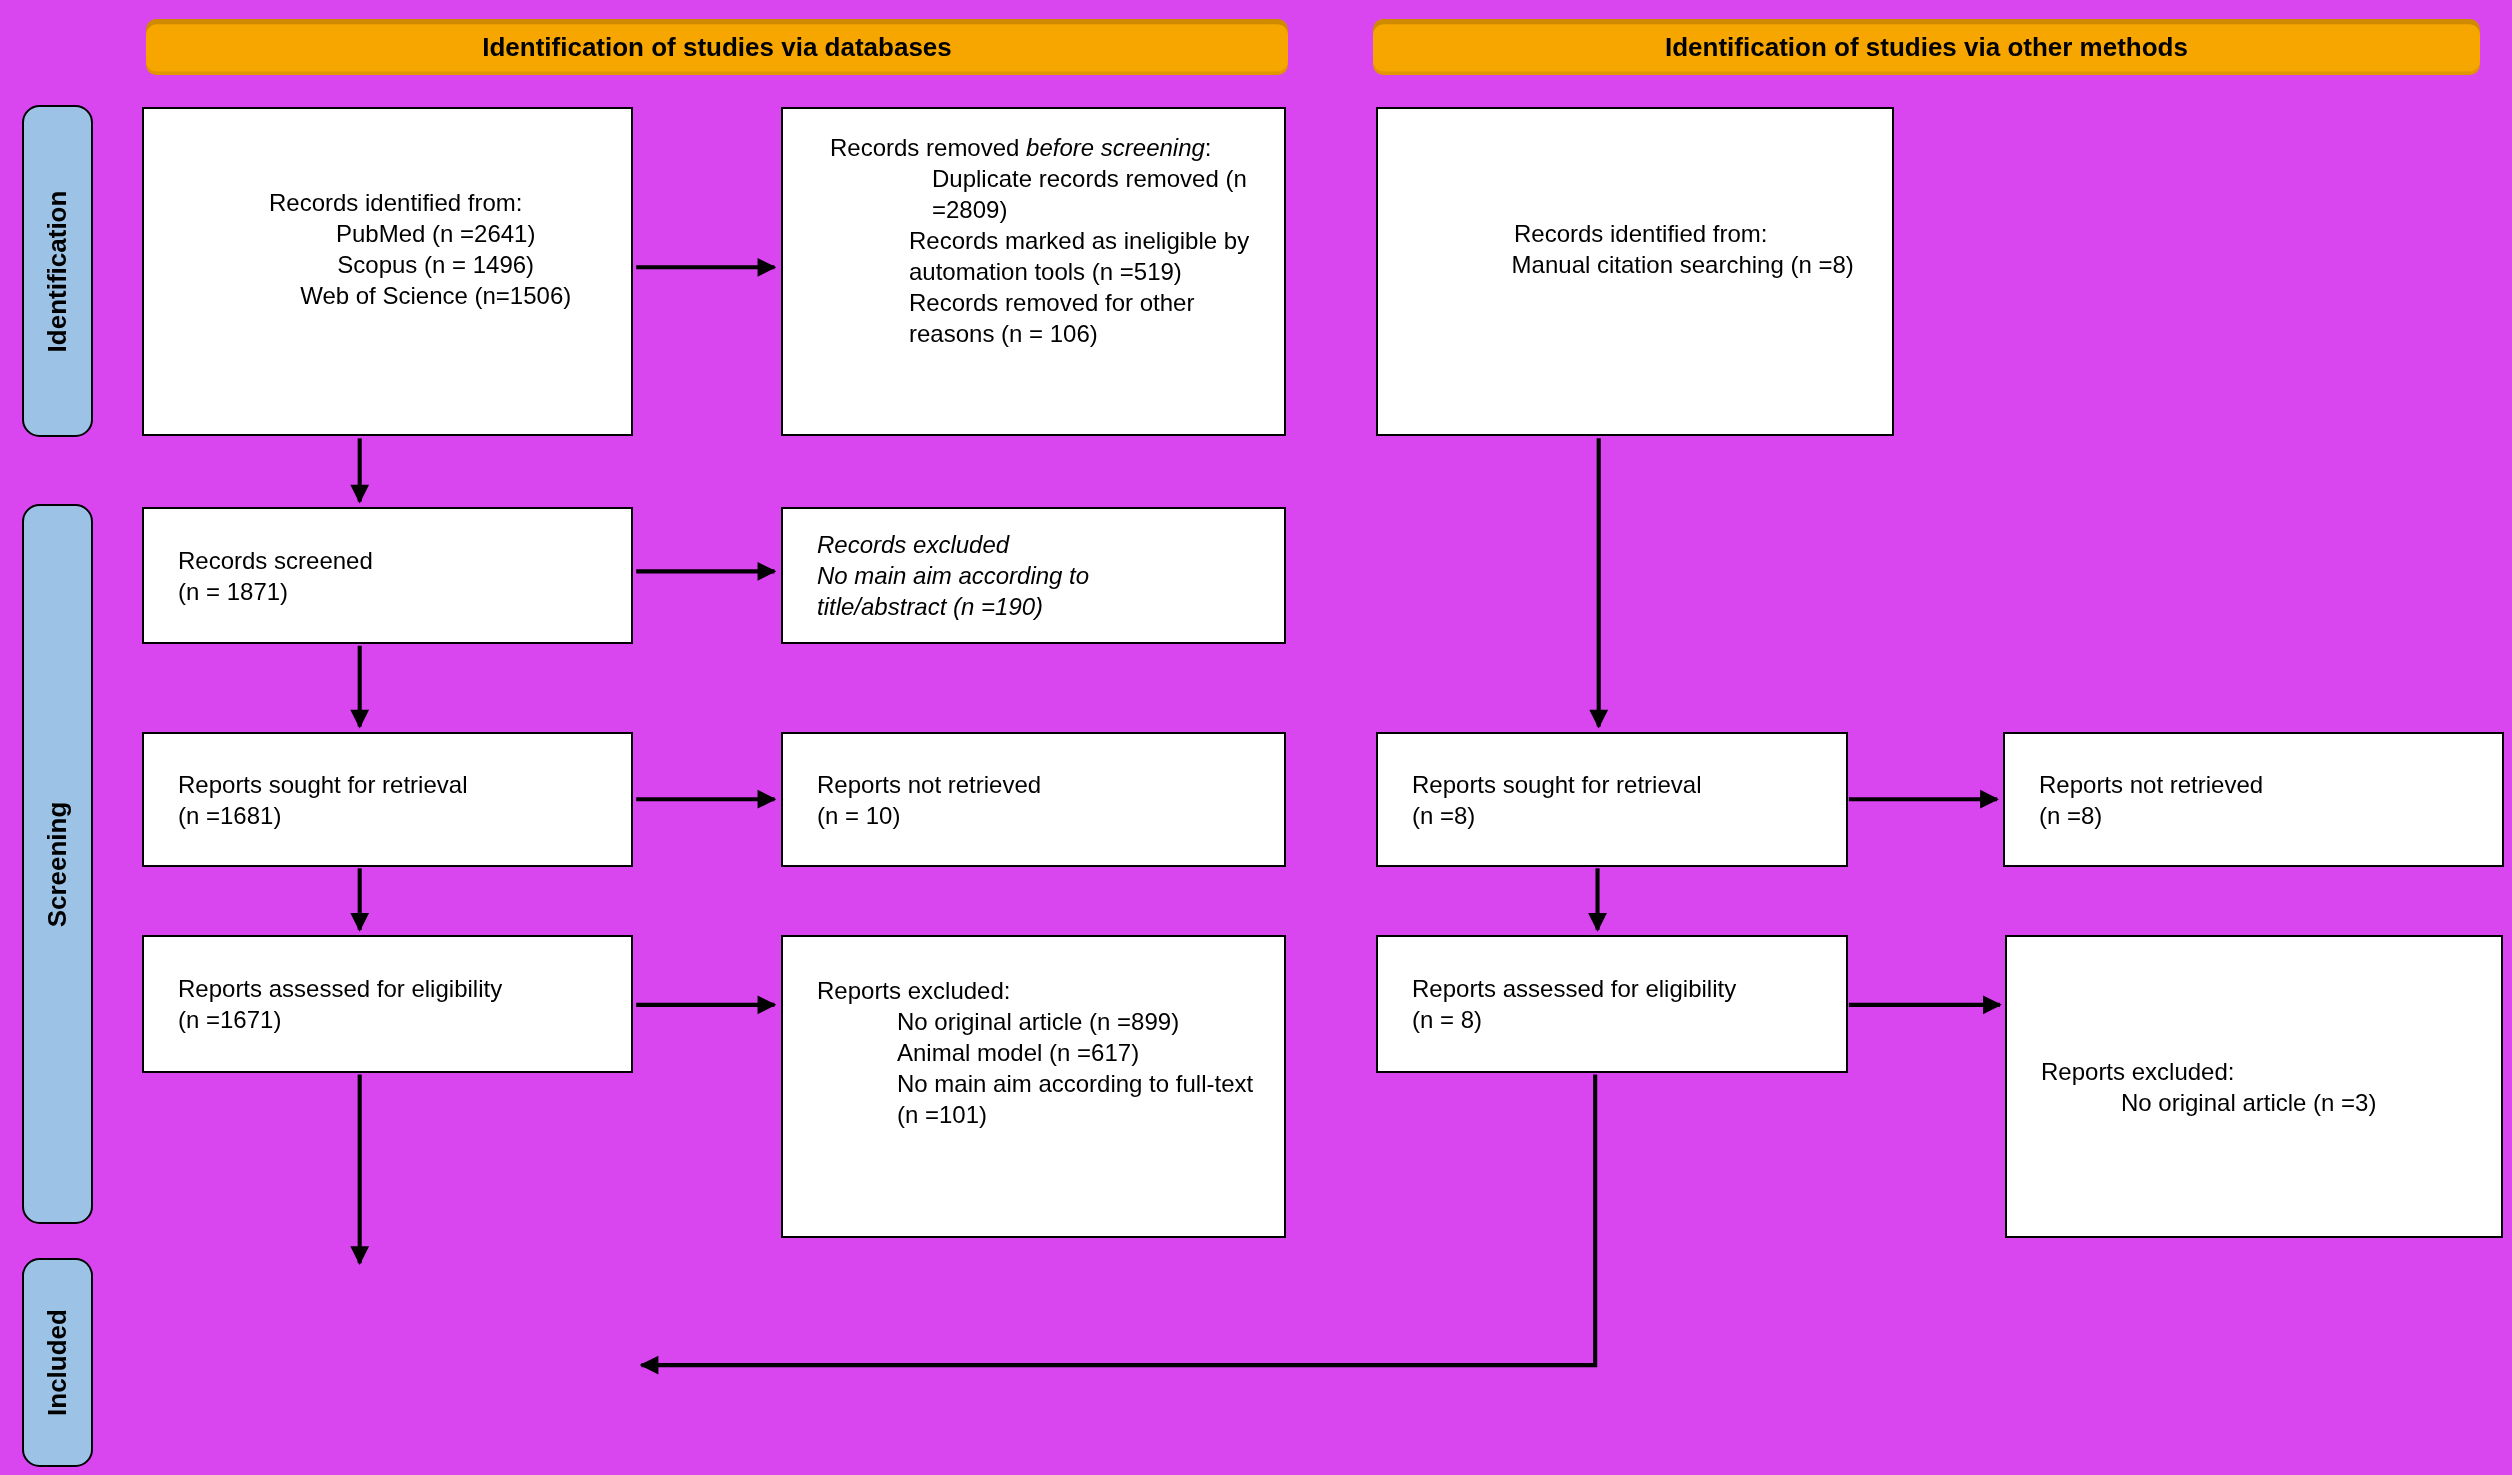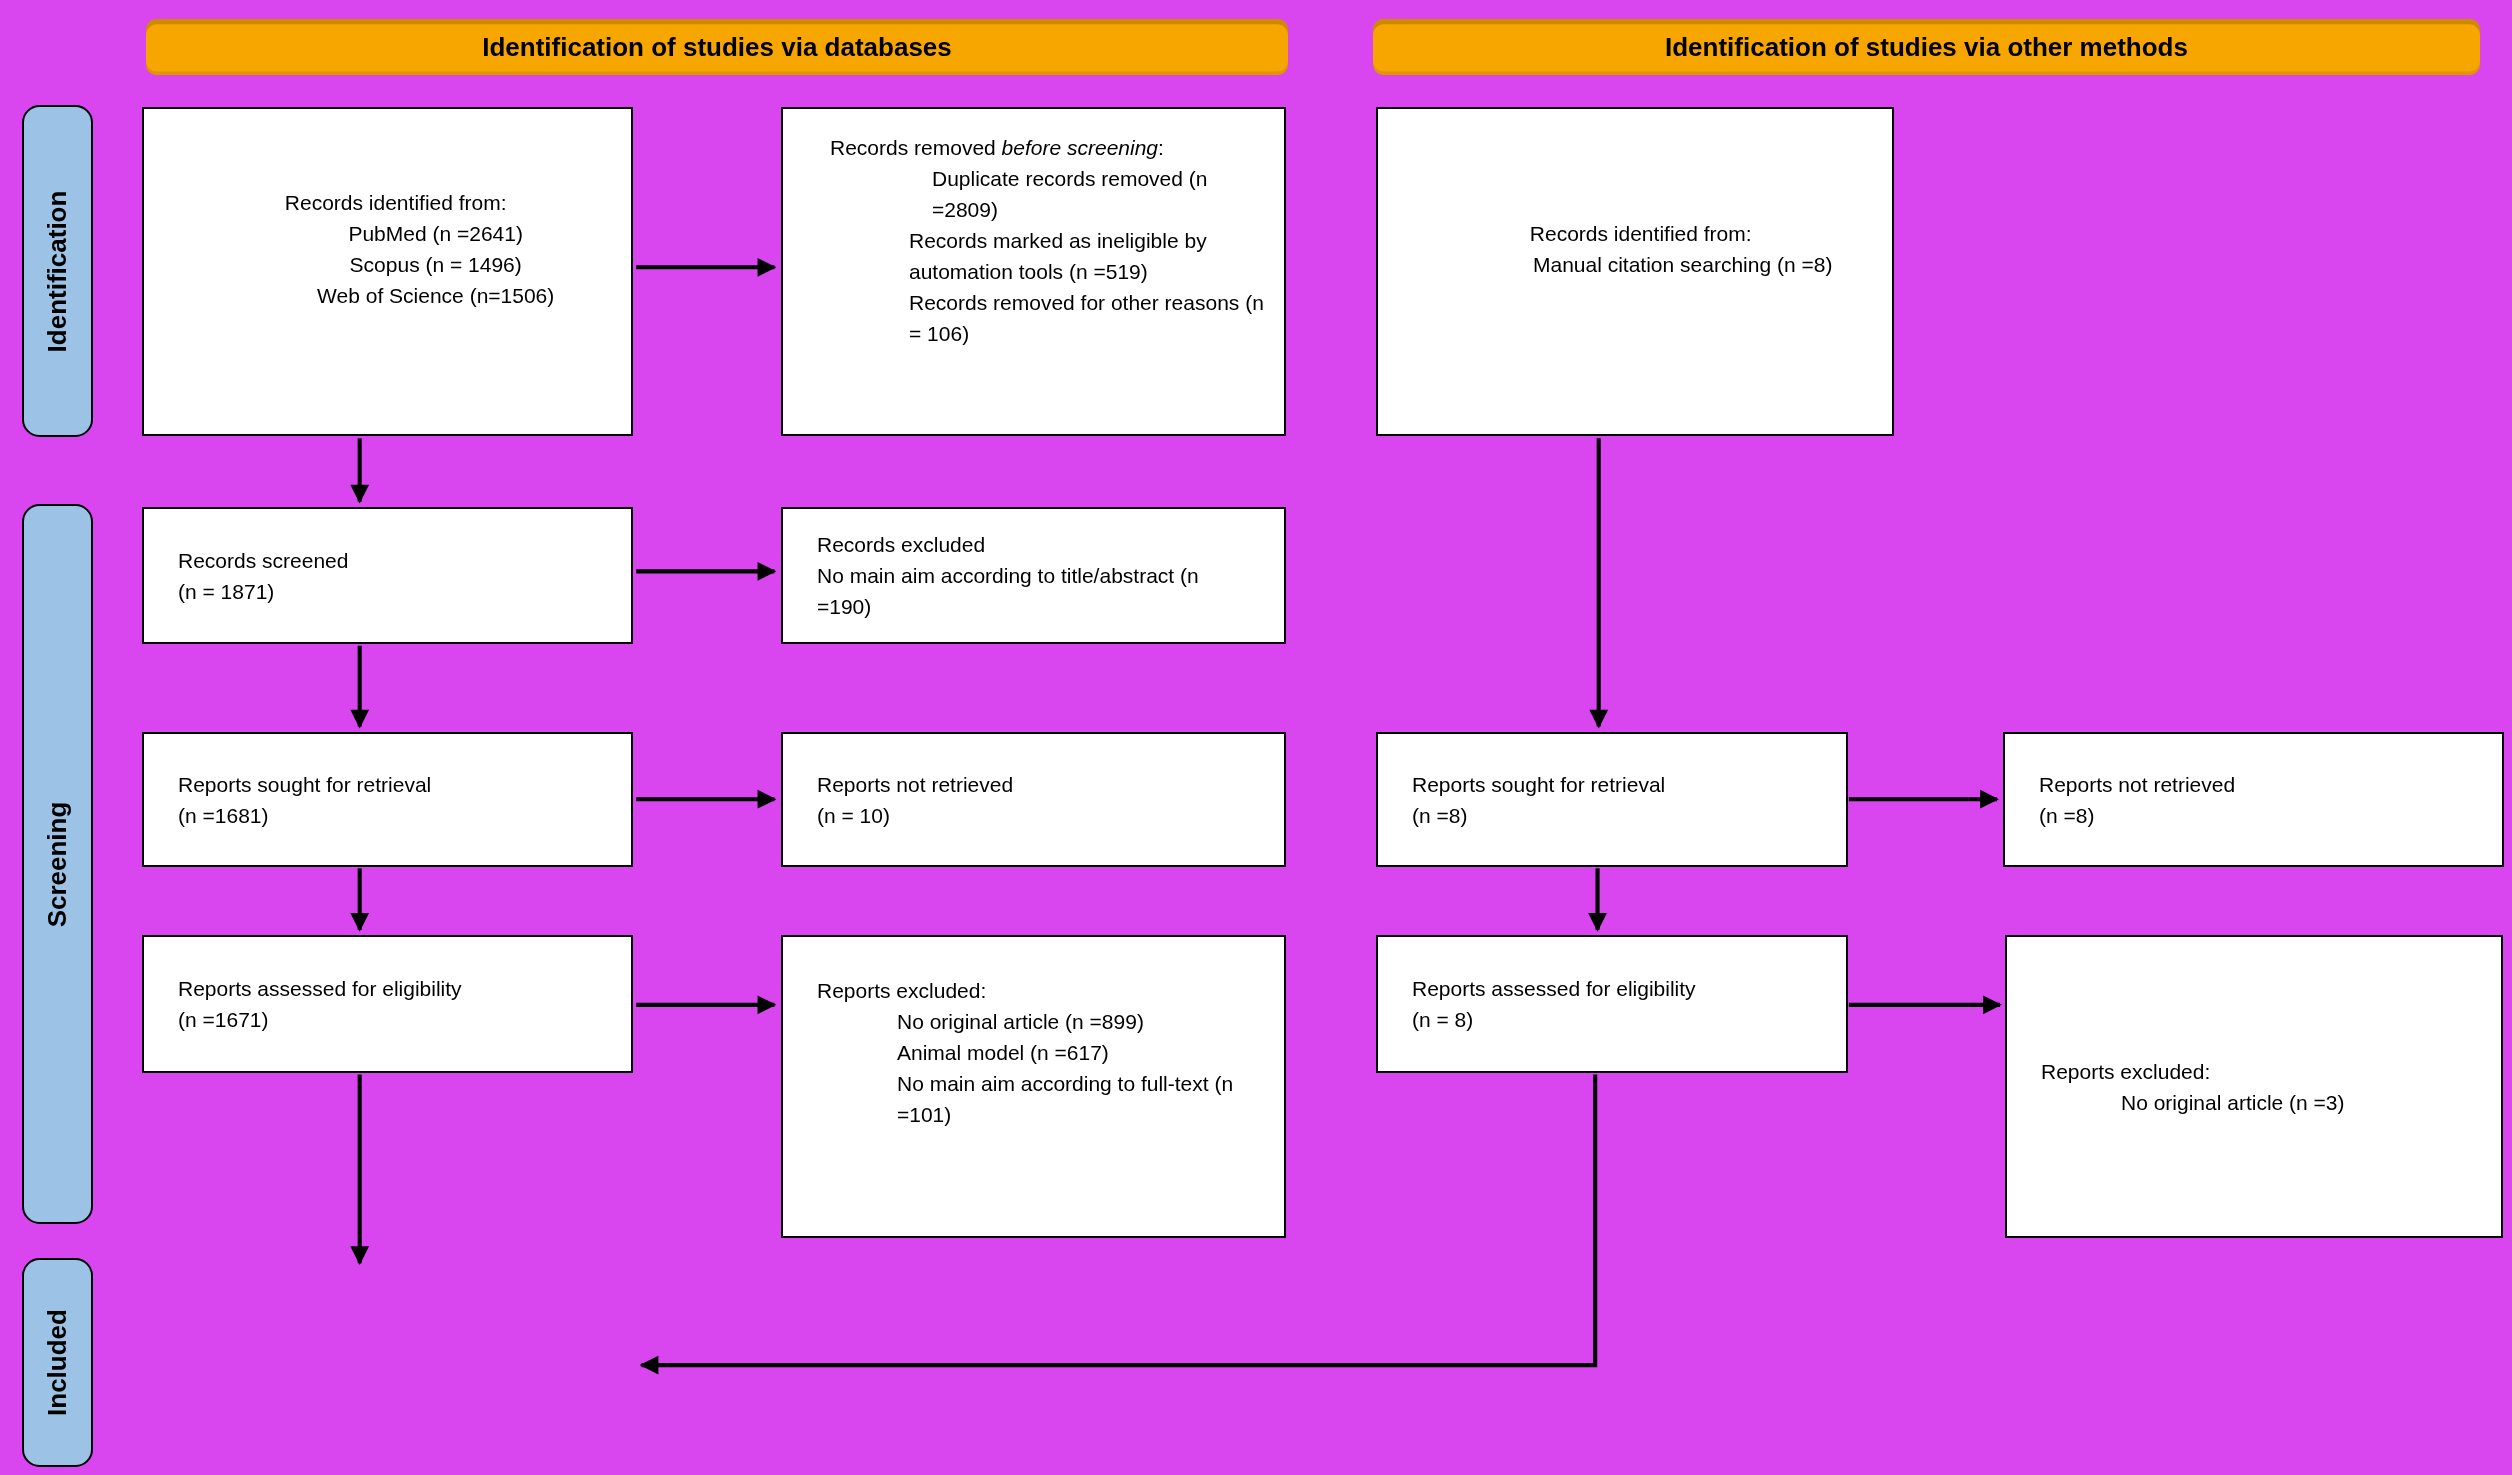--- a/index.html
+++ b/index.html
@@ -29,7 +29,7 @@
   .box{
     position:absolute;background:#fff;border:2.9px solid #000;box-sizing:border-box;
     display:flex;flex-direction:column;justify-content:center;
-    font-size:21px;line-height:31px;color:#000;
+    font-size:24px;line-height:31px;color:#000;
     padding:10.5px 17.6px 10.5px 34px;
   }
   .box.v-top{justify-content:flex-start;}

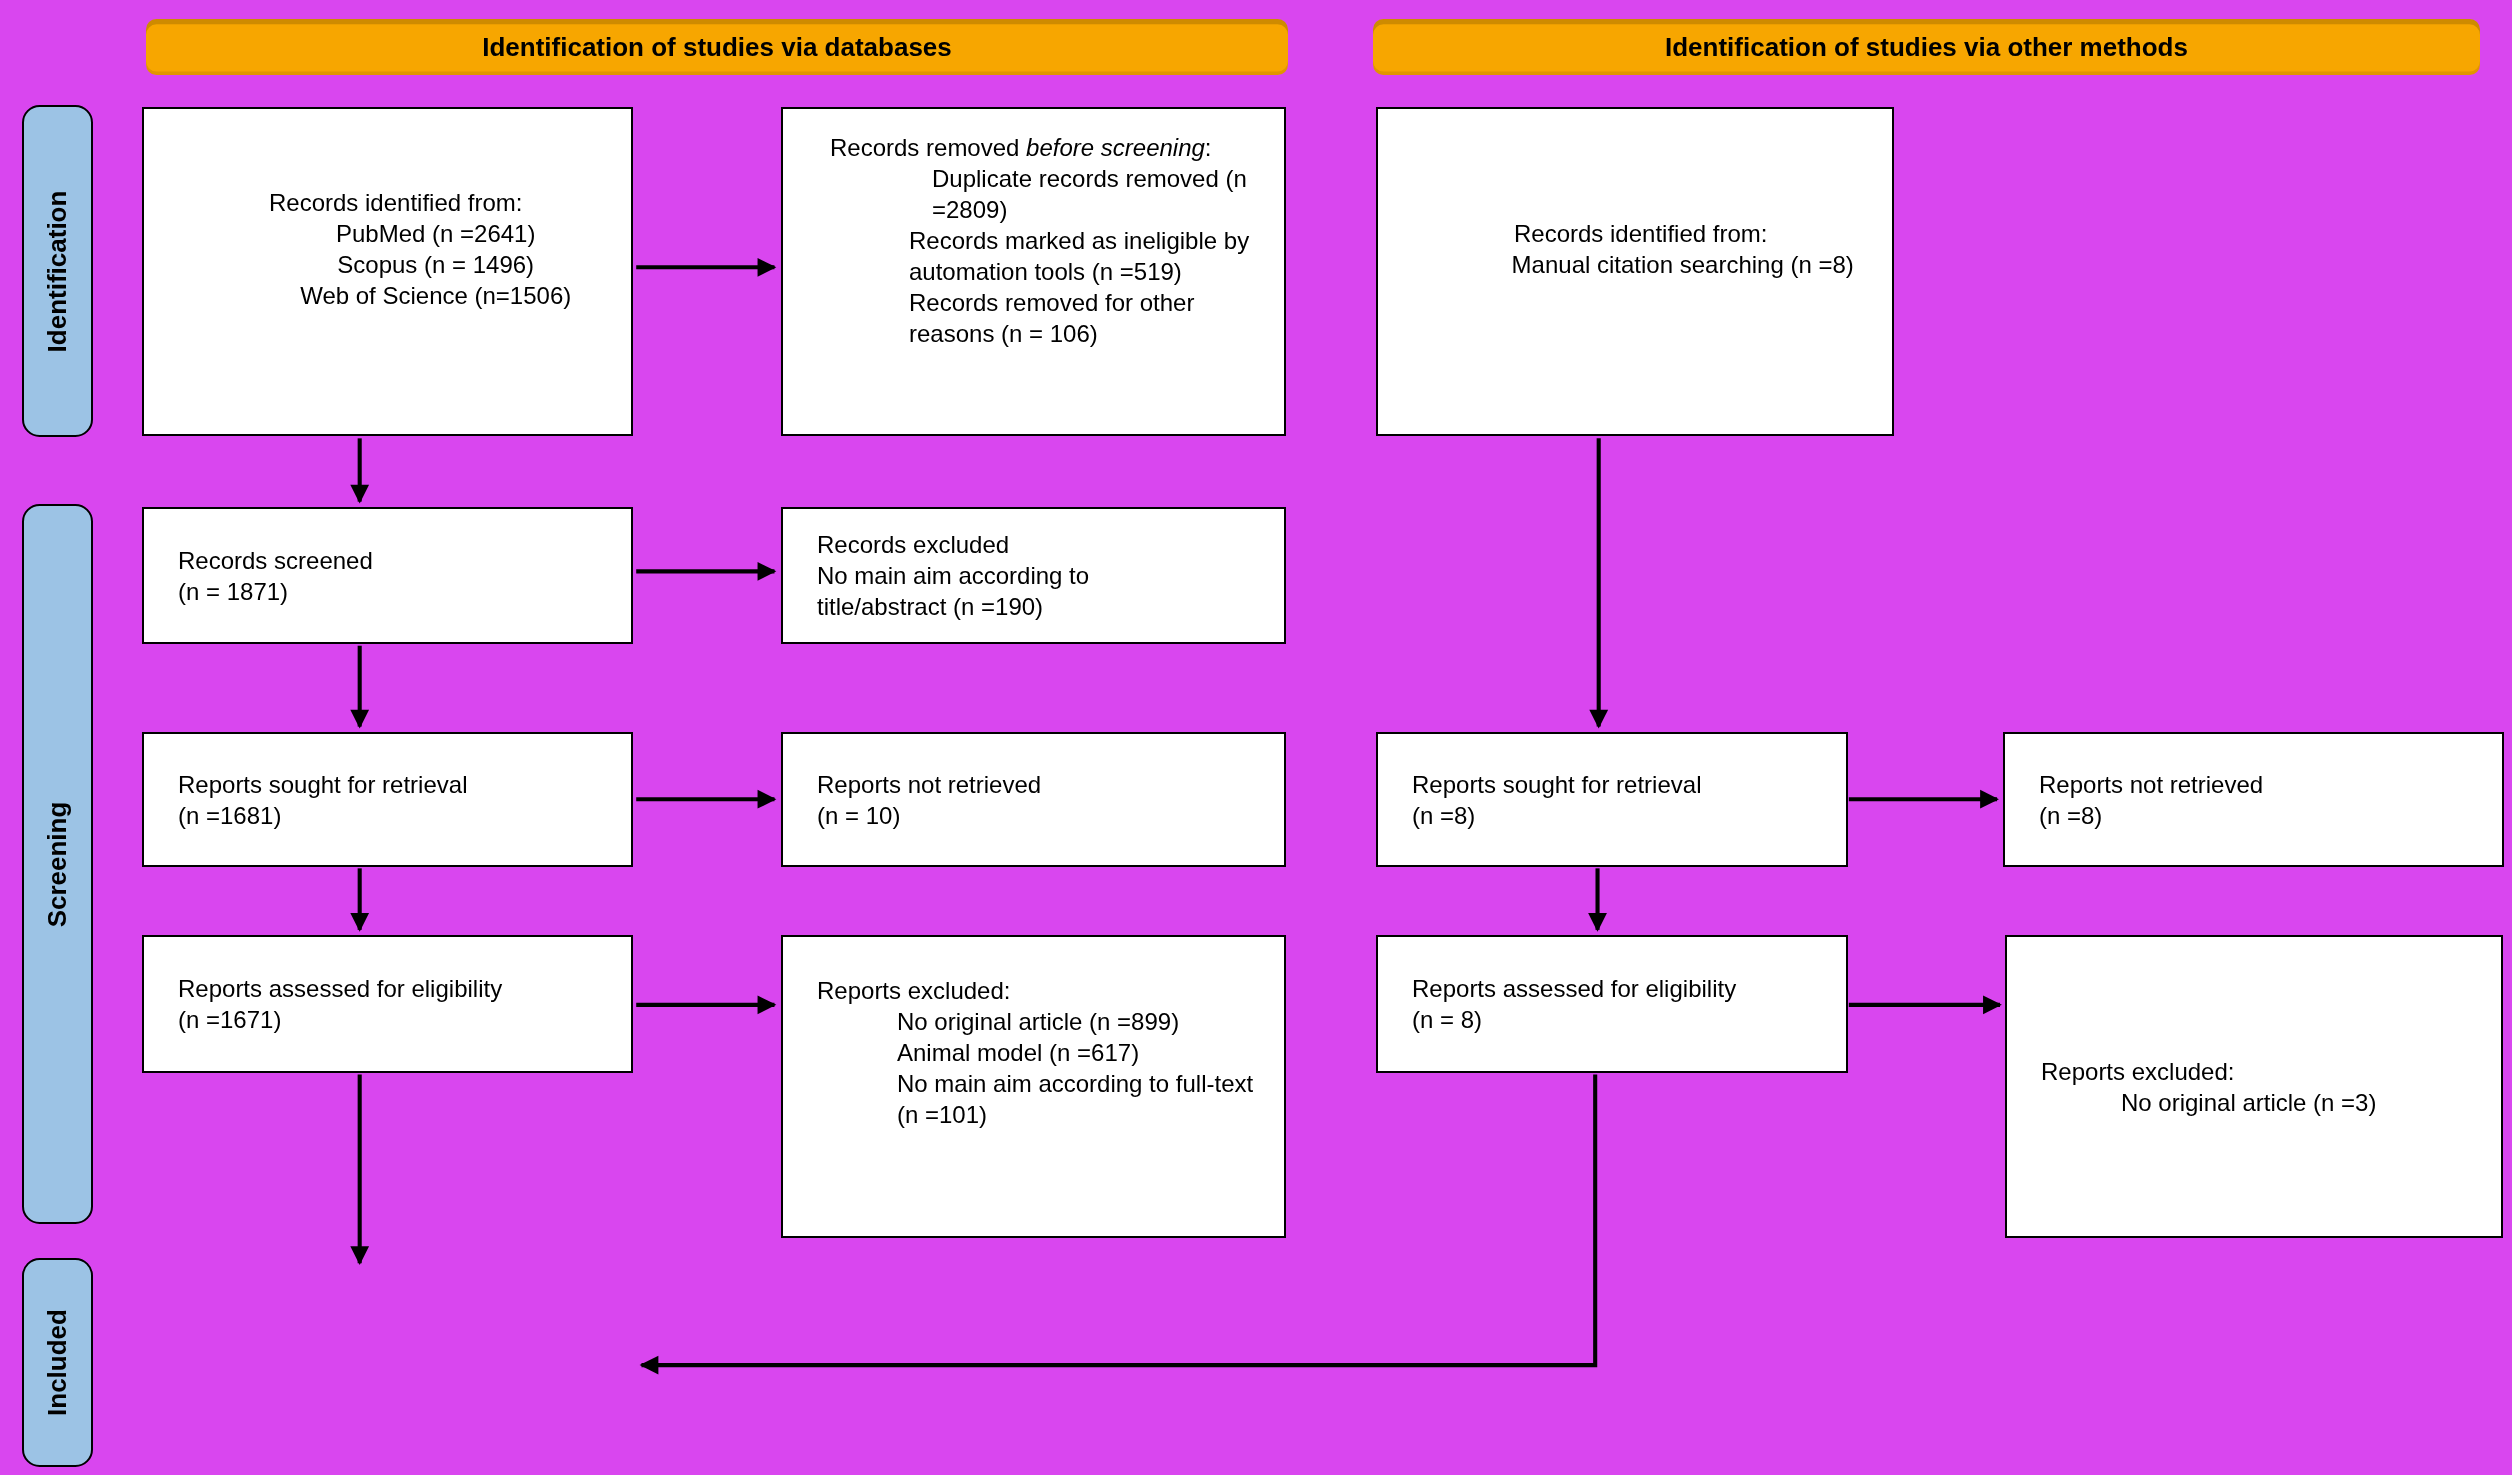--- a/index.html
+++ b/index.html
@@ -35,7 +35,7 @@
   .box.v-top{justify-content:flex-start;}
   .box .indent{margin-left:80px;}
   .pt40{padding-top:23.4px;} .pt65{padding-top:38px;}
-  .pb60{padding-bottom:56px;align-items:center;} .pr80{padding-right:59px;}
+  .pb60{padding-bottom:56px;align-items:center;} .pr80{padding-right:59px;font-style:italic;}
   .pl50{padding-left:29px;}
   
   .arrows{position:absolute;left:0;top:0;}

